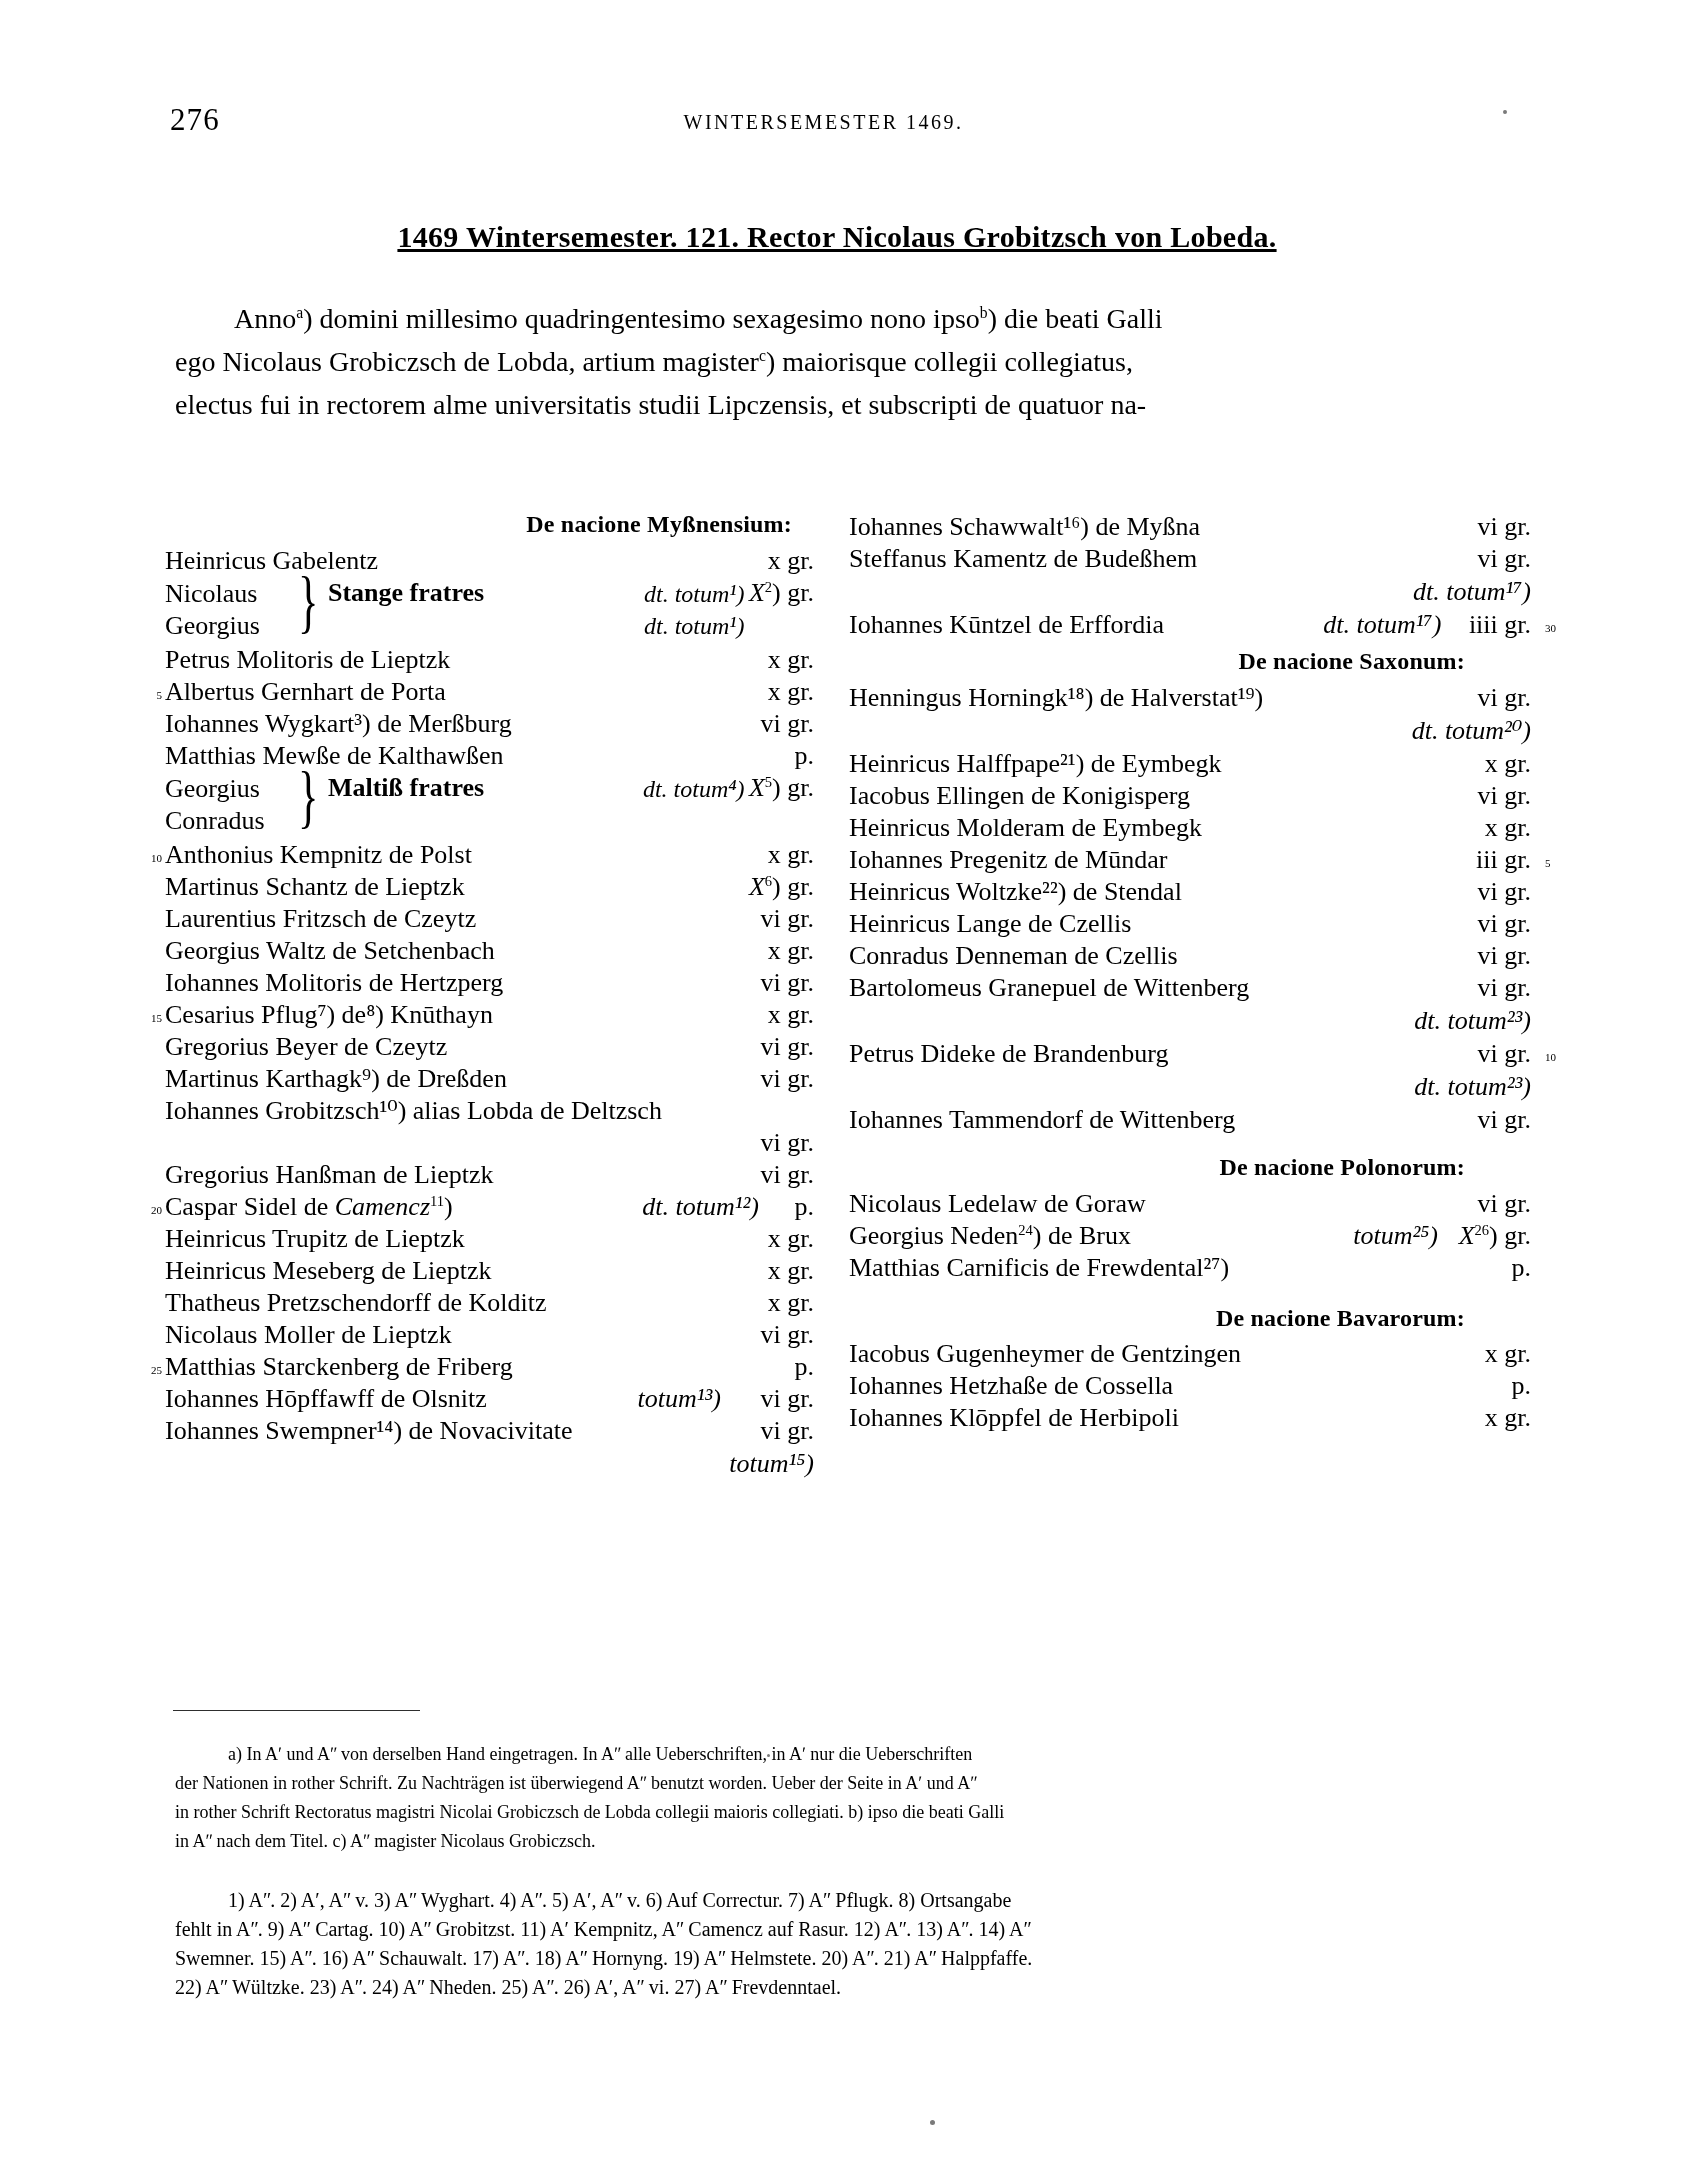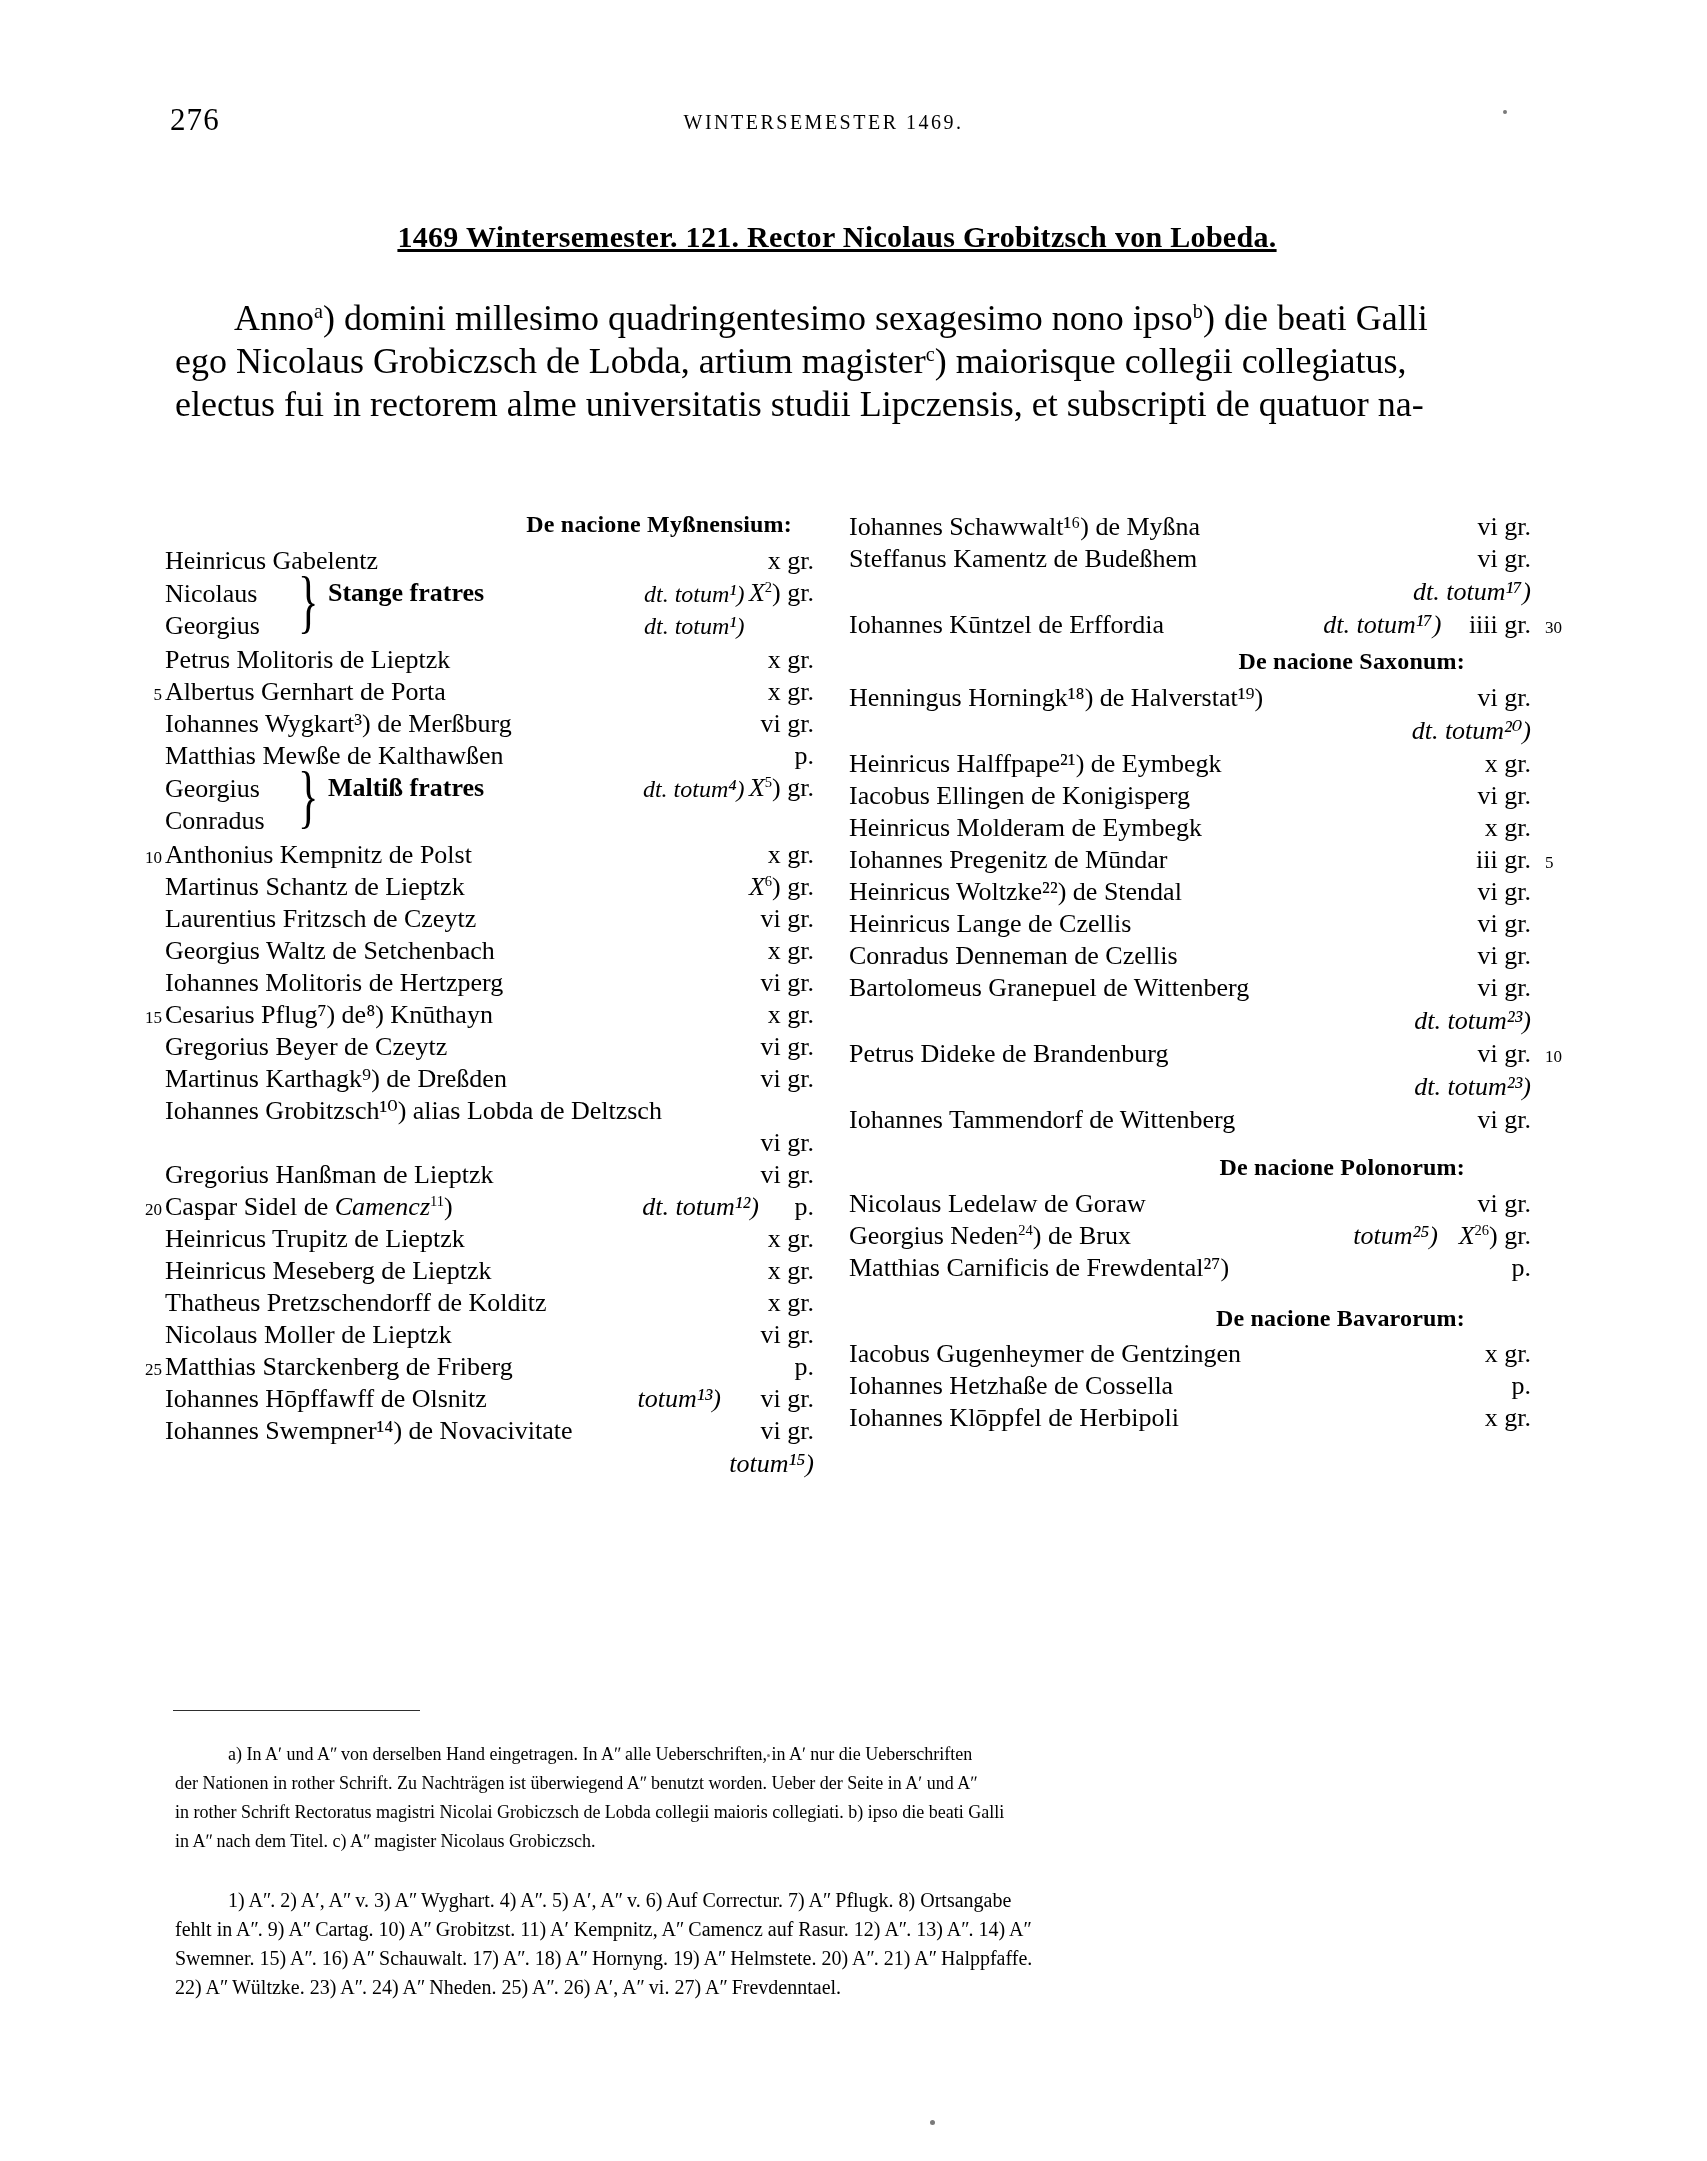--- a/index.html
+++ b/index.html
@@ -34,7 +34,7 @@
   
   .intro {
     position: absolute; top: 297px; left: 175px; width: 1358px;
-    font-size: 36px; line-height: 43px; text-align: justify; text-align-last: left;
+    font-size: 28px; line-height: 43px; text-align: justify; text-align-last: left;
   }
   .intro .firstline { text-indent: 59px; }
   sup, .sup { font-size: 0.56em; vertical-align: 0.62em; line-height: 0; }

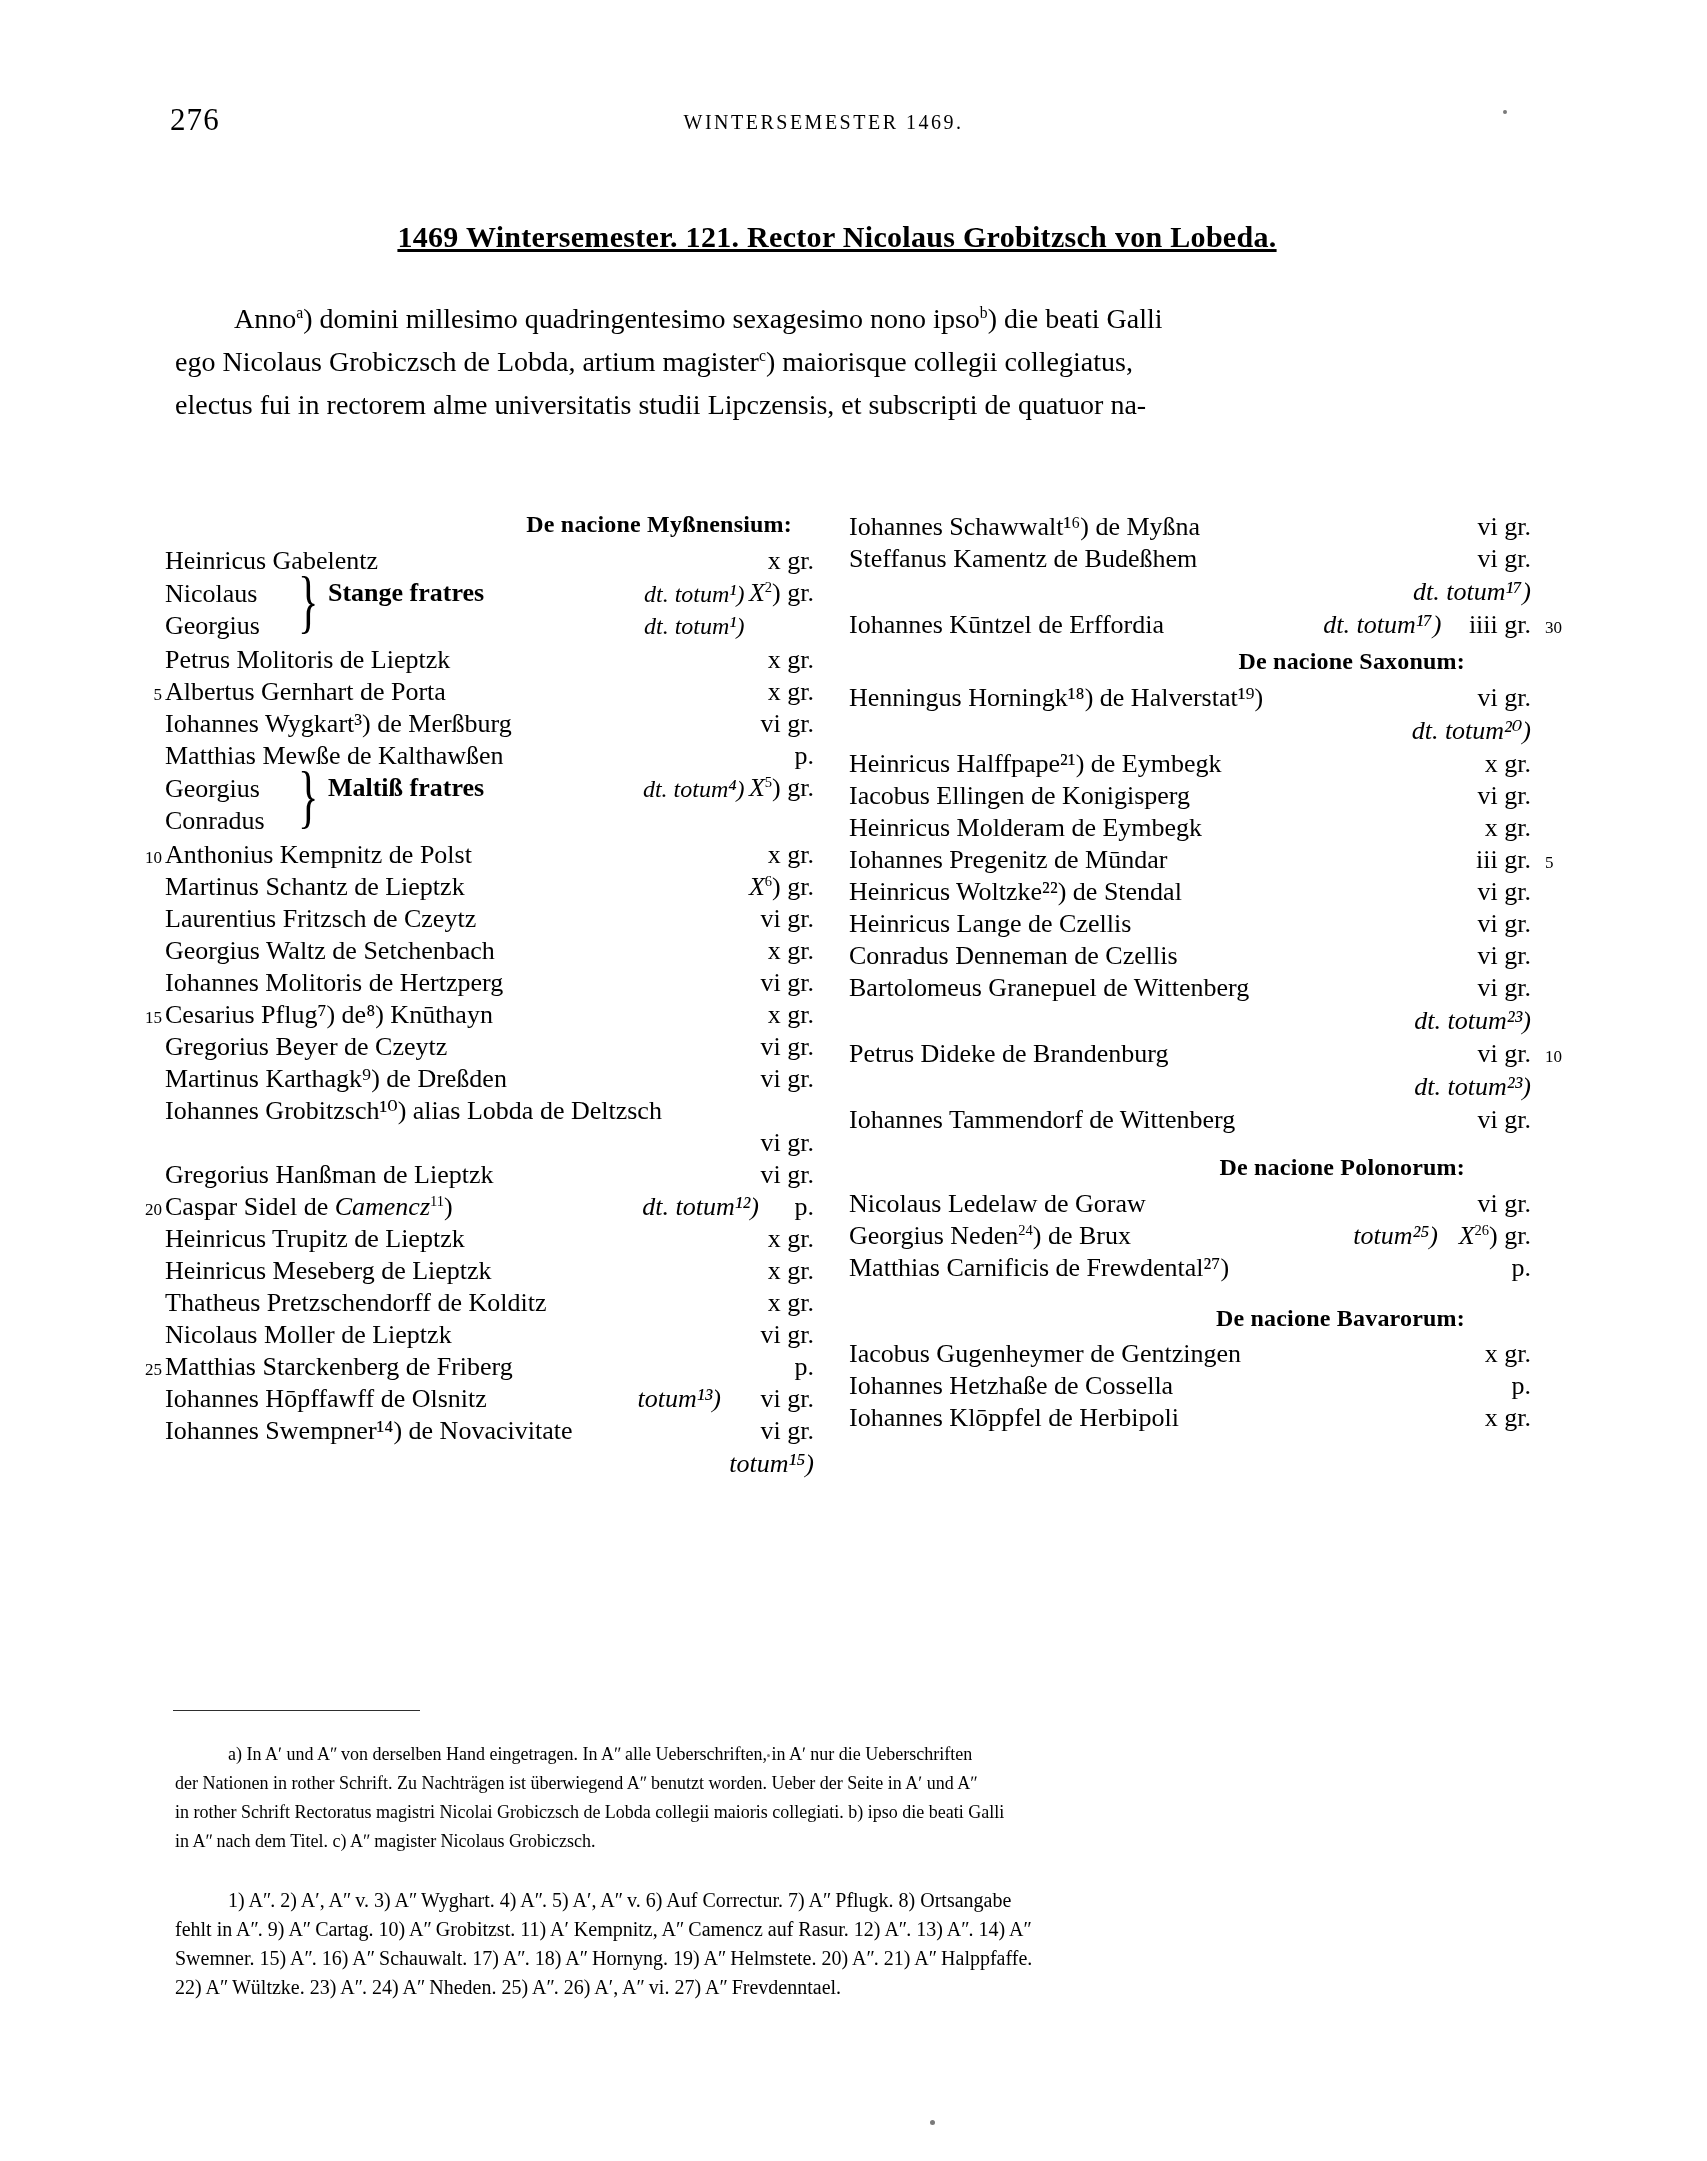--- a/index.html
+++ b/index.html
@@ -59,7 +59,7 @@
   }
   .entry .lnum {
     position: absolute; left: -33px; top: 3.3px;
-    font-size: 17px; width: 30px; text-align: right;
+    font-size: 11px; width: 30px; text-align: right;
   }
   .colR .entry .lnum { left: auto; right: -47px; top: 3.3px; text-align: left; width: 33px; }
   .nm { flex: 0 1 auto; white-space: nowrap; }

